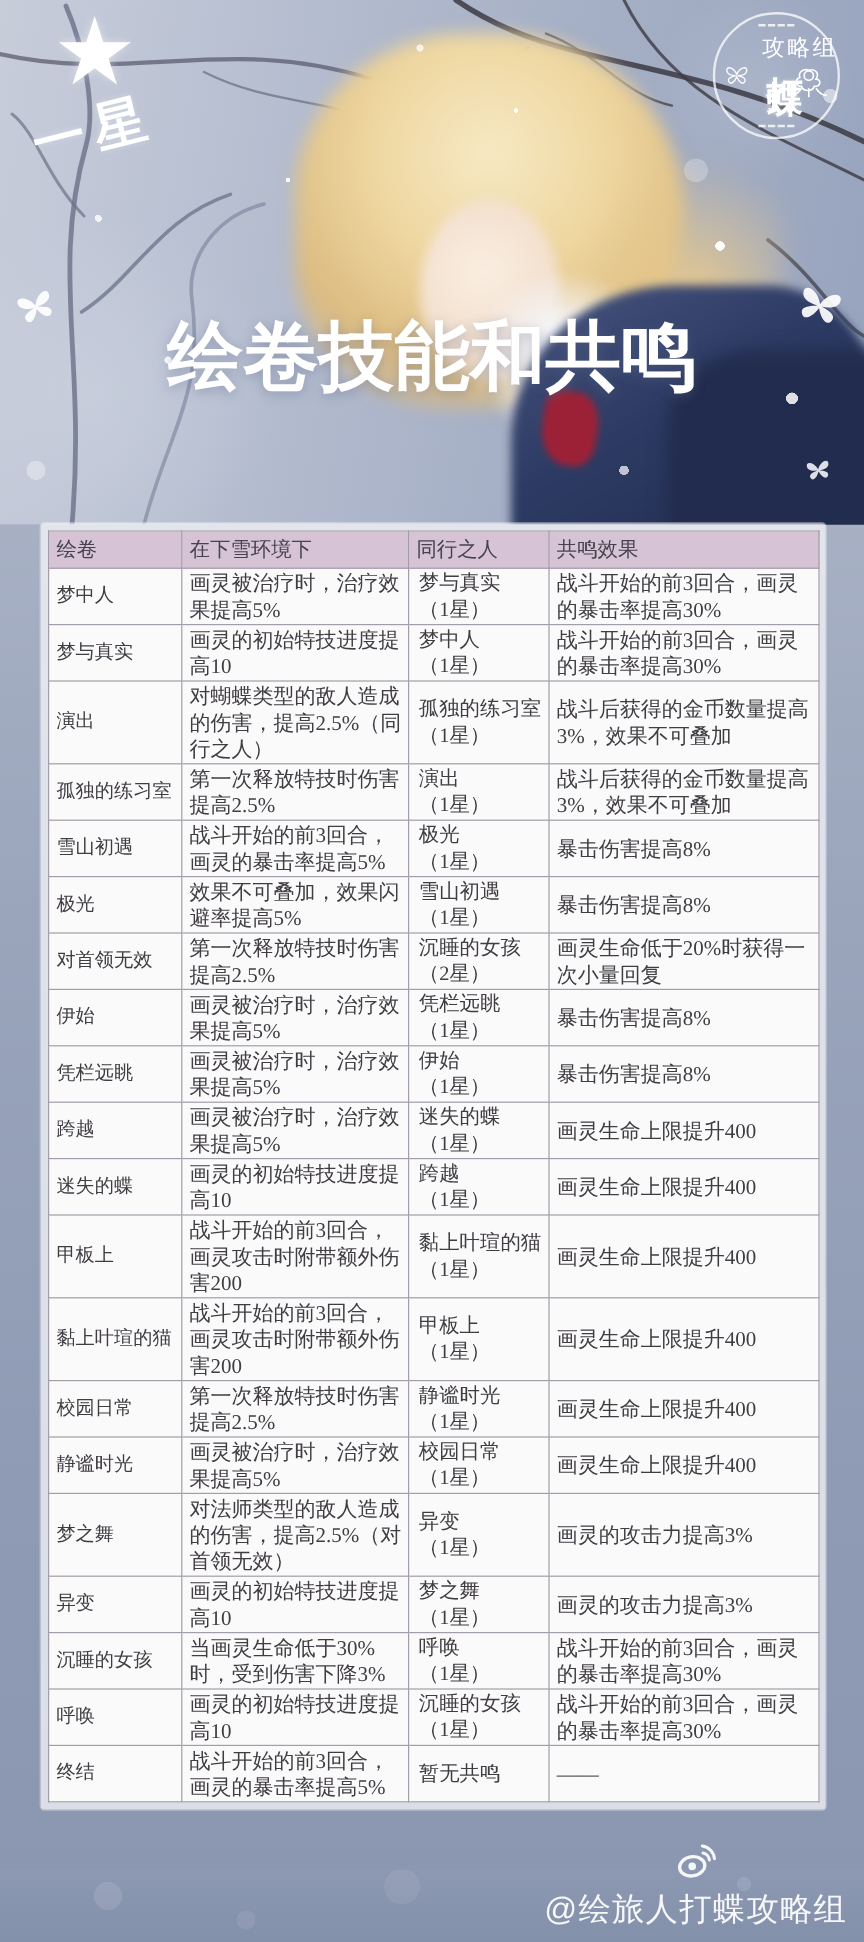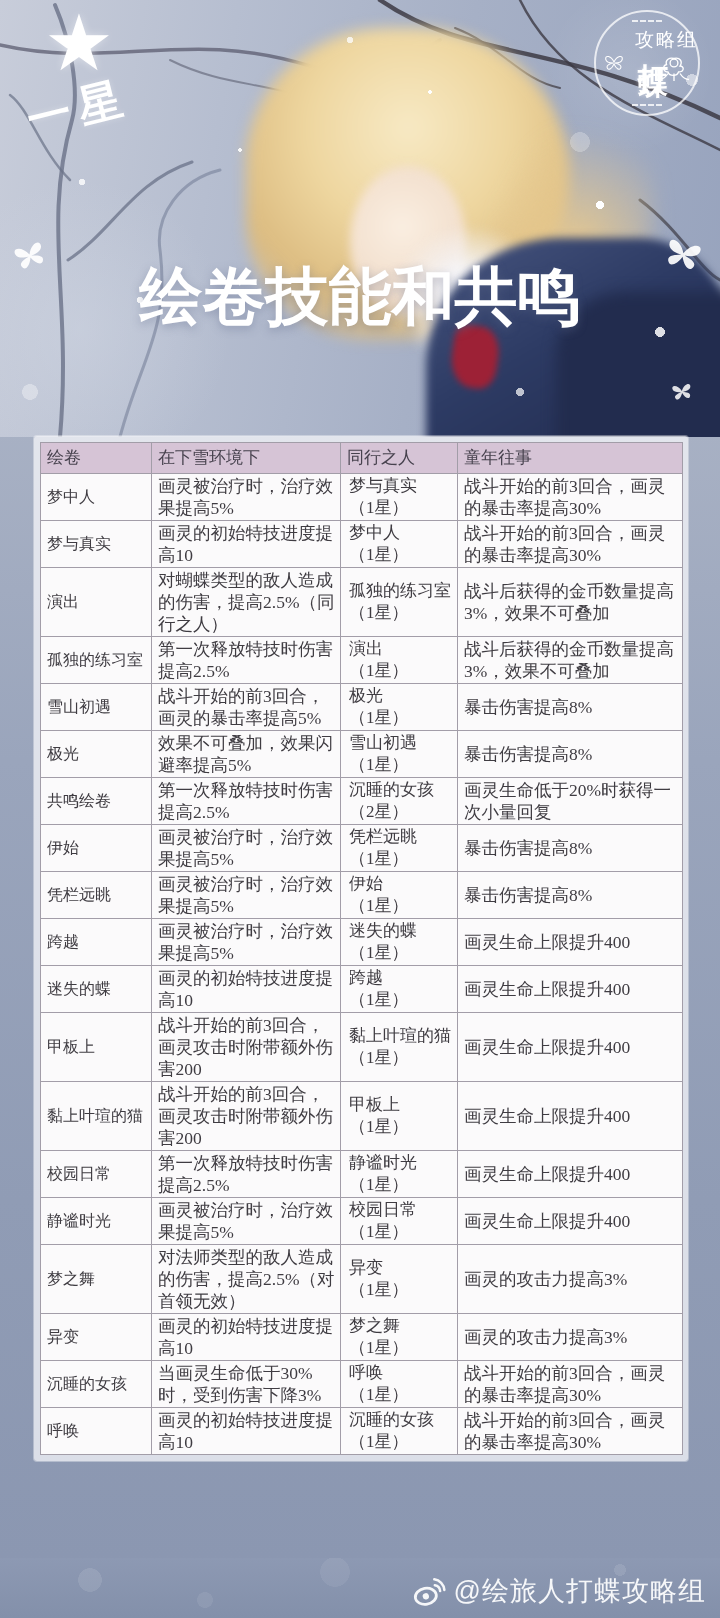--- a/index.html
+++ b/index.html
@@ -182,7 +182,7 @@
           <th>绘卷</th>
           <th>在下雪环境下</th>
           <th>同行之人</th>
-          <th>童年往事</th>
+          <th>共鸣效果</th>
         </tr>
       </thead>
       <tbody id="table-body">

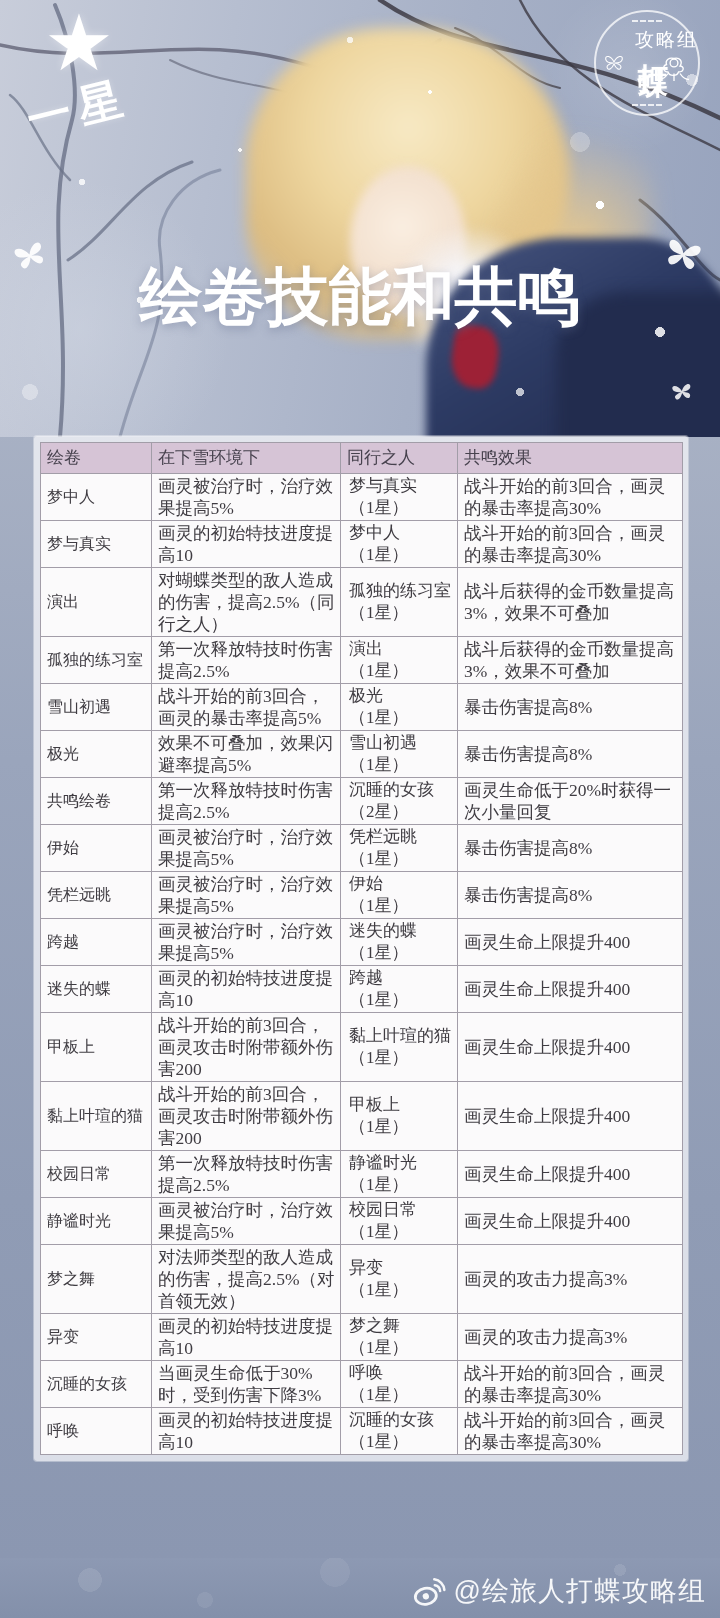--- a/index.html
+++ b/index.html
@@ -241,7 +241,7 @@
             <td class="c4">暴击伤害提高8%</td>
           </tr>
           <tr>
-            <td class="c1">共鸣绘卷</td>
+            <td class="c1">对首领无效</td>
             <td class="c2">第一次释放特技时伤害提高2.5%</td>
             <td class="c3">
               <div>沉睡的女孩</div>

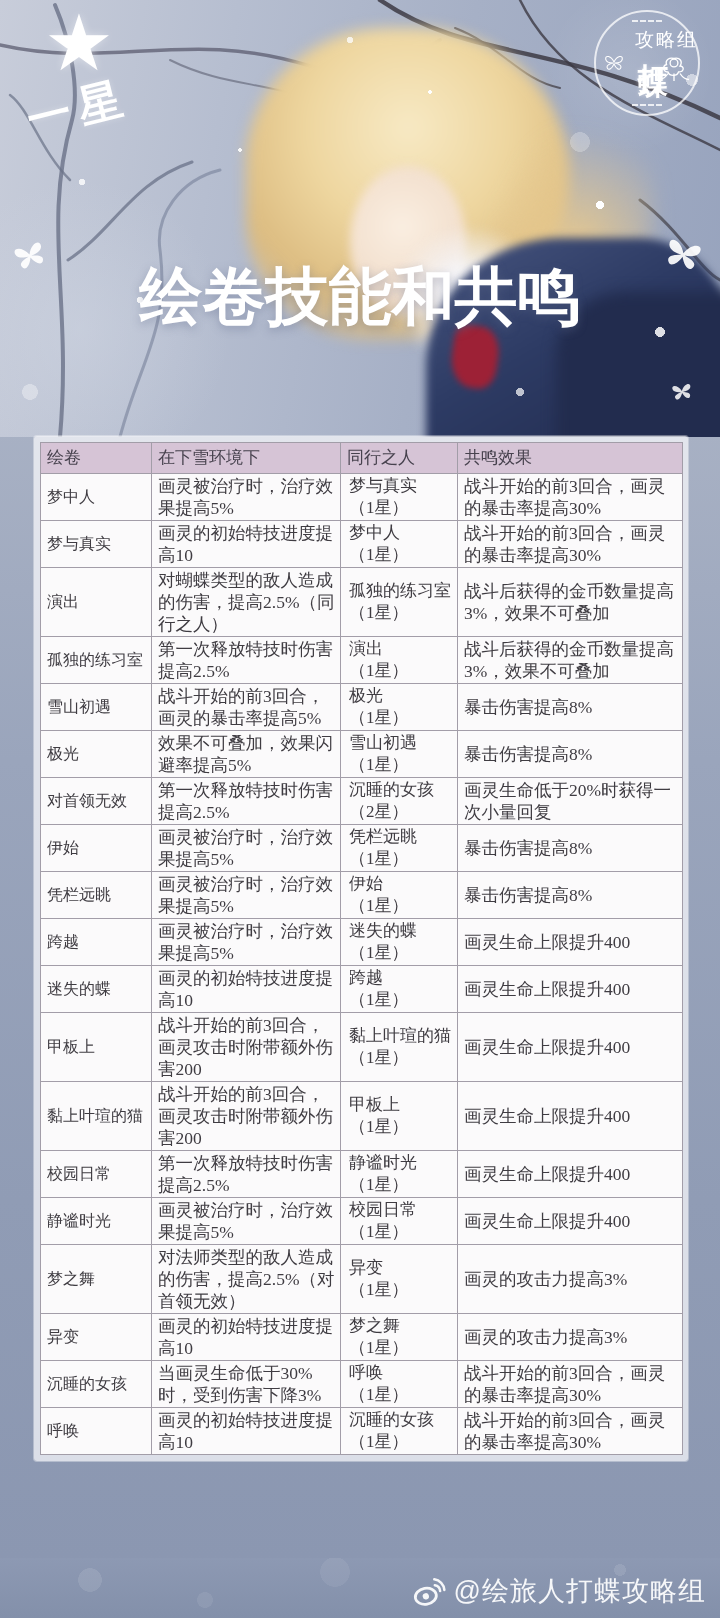--- a/index.html
+++ b/index.html
@@ -357,6 +357,15 @@
             </td>
             <td class="c4">战斗开始的前3回合，画灵的暴击率提高30%</td>
           </tr>
+          <tr>
+            <td class="c1">终结</td>
+            <td class="c2">战斗开始的前3回合，画灵的暴击率提高5%</td>
+            <td class="c3">
+              <div>暂无共鸣</div>
+              <div></div>
+            </td>
+            <td class="c4">——</td>
+          </tr>
         </tbody>
     </table>
   </div>

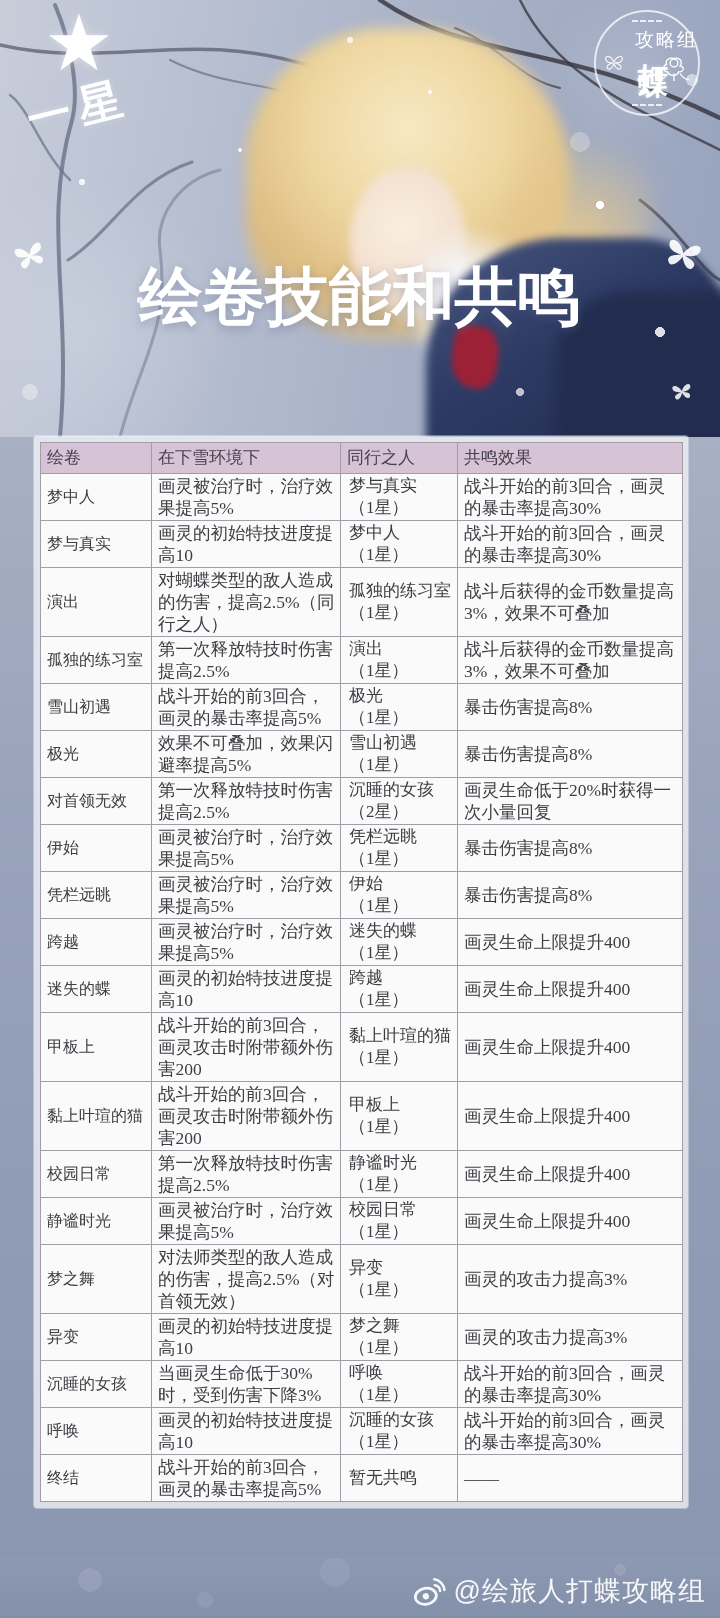--- a/index.html
+++ b/index.html
@@ -105,7 +105,7 @@
       radial-gradient(circle 6px at 620px 12px, rgba(255,255,255,.10) 97%,transparent),
       linear-gradient(180deg,#8d99b3,#8390aa); }
   .watermark { position:absolute; right:14px; bottom:9px; display:flex; align-items:center;
-    gap:7px; color:rgba(255,255,255,.92); font-size:27px; letter-spacing:1px; }
+    gap:7px; color:rgba(255,255,255,.92); font-size:27px; letter-spacing:1px;flex-direction:column; }
 </style>
 </head>
 <body>

